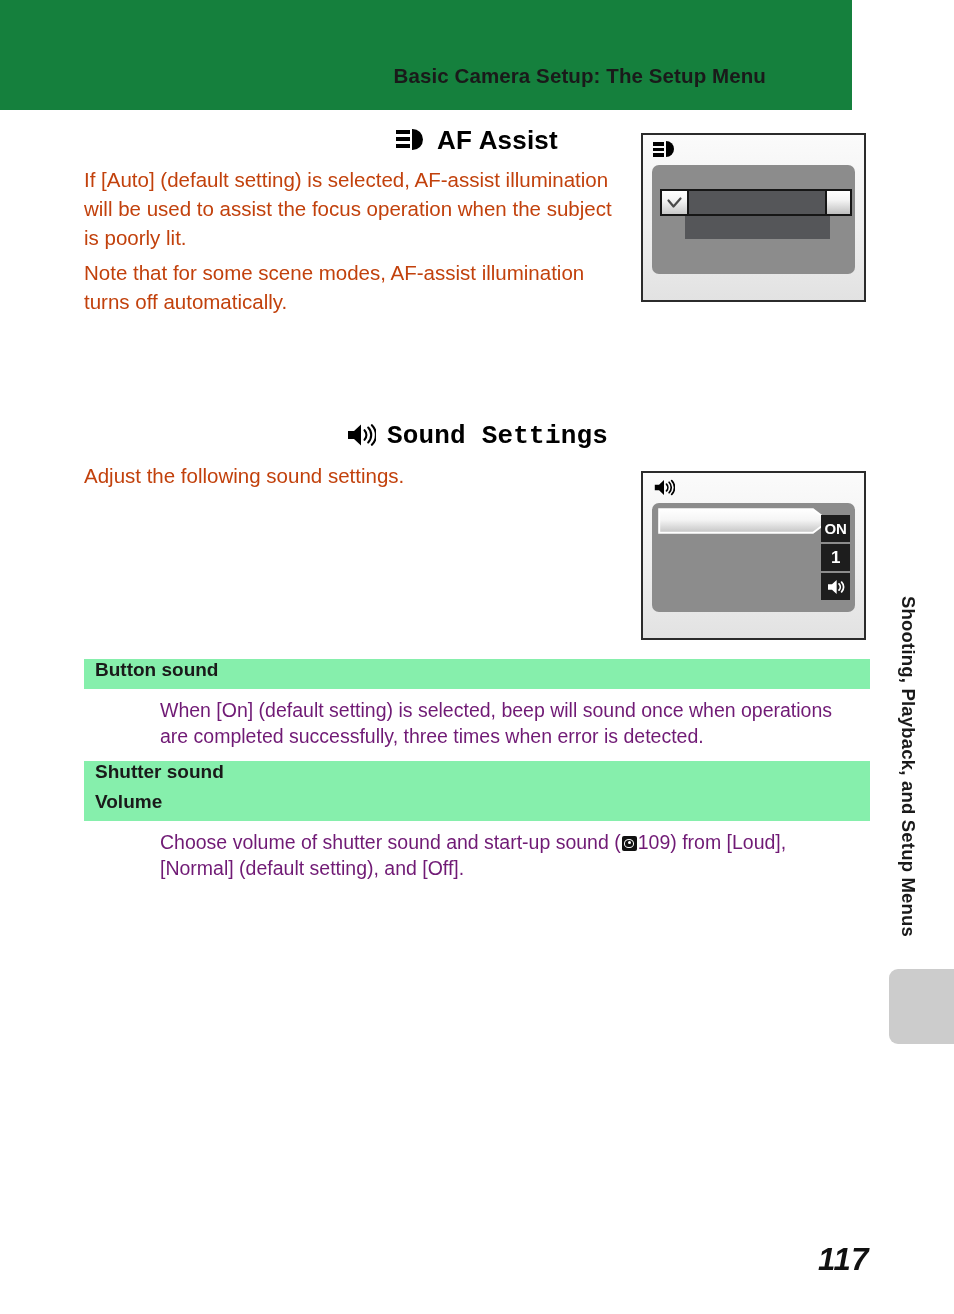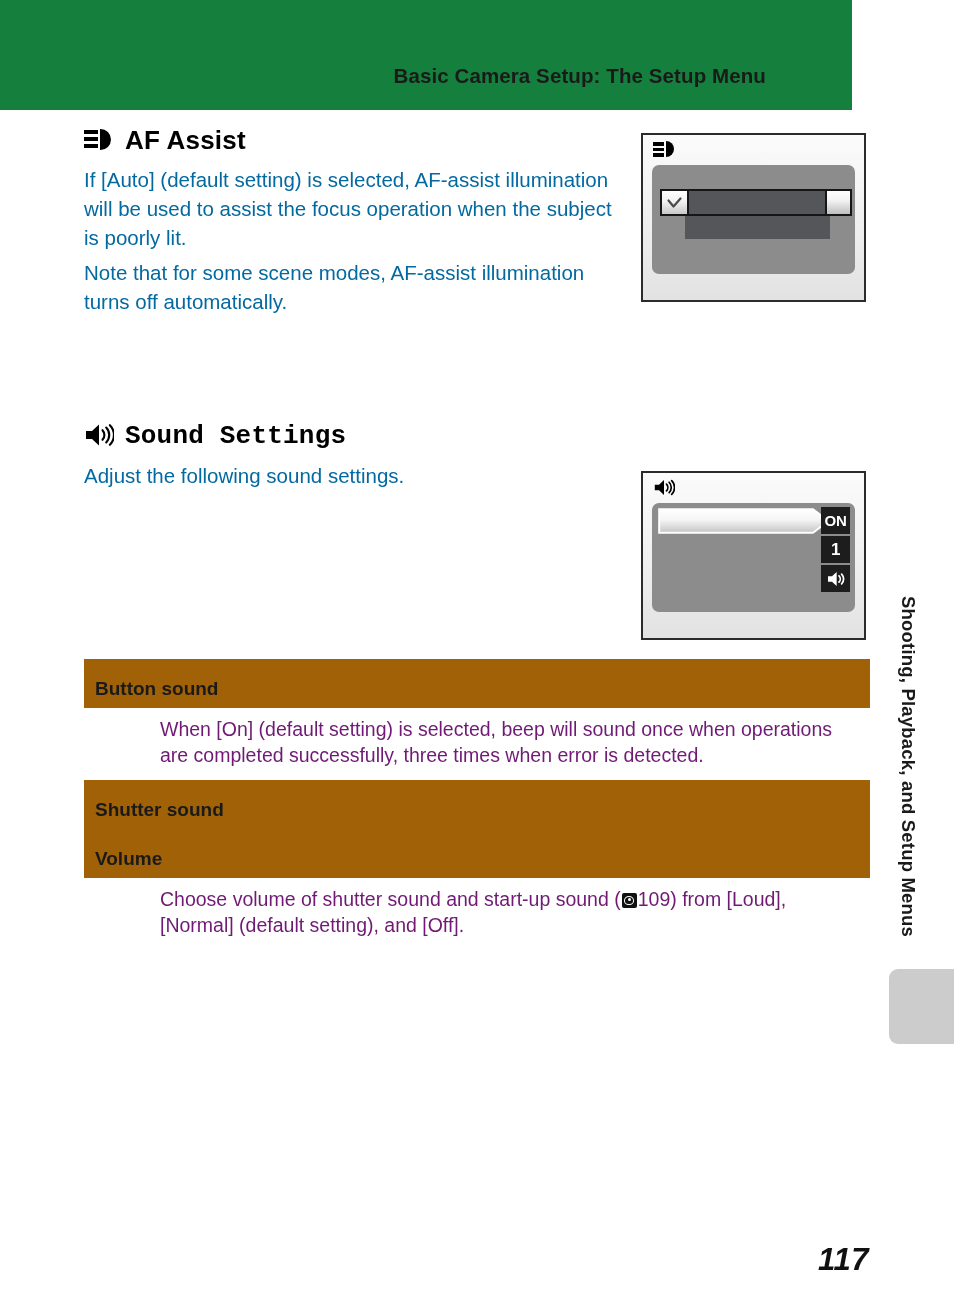--- a/index.html
+++ b/index.html
@@ -53,6 +53,7 @@
     font-weight: bold;
     letter-spacing: 0.2px;
     color: #000;
+    justify-content: center;
   }
   .heading-text { line-height: 1; position: relative; top: 1px; }
 

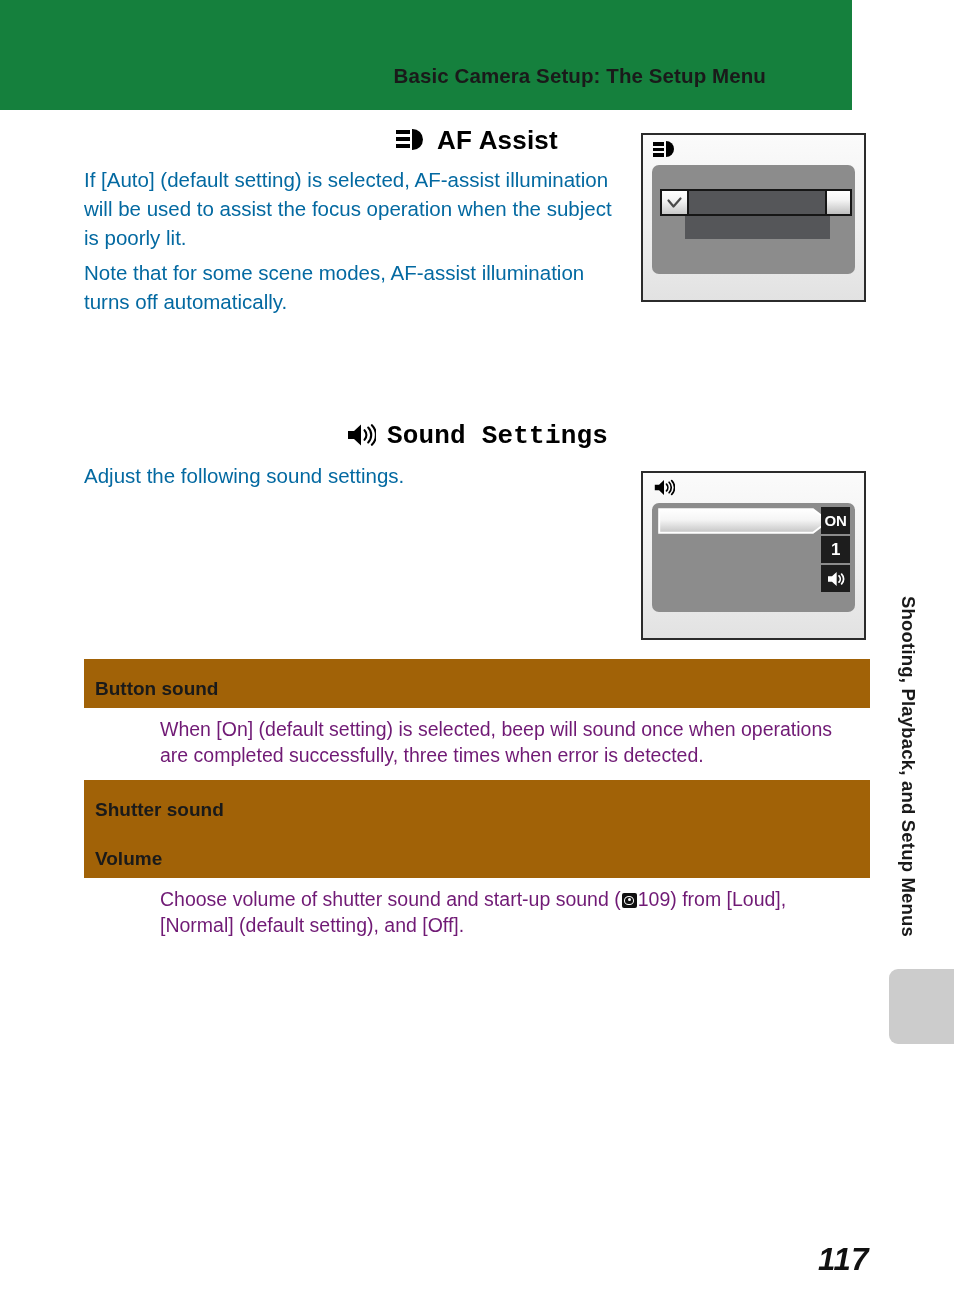--- a/index.html
+++ b/index.html
@@ -92,7 +92,7 @@
     margin: 0;
     font-size: 20.5px;
     line-height: 1.42;
-    color: #0369a1;
+    color: #c2410c;
   }
   .col-narrow {
     width: 530px;

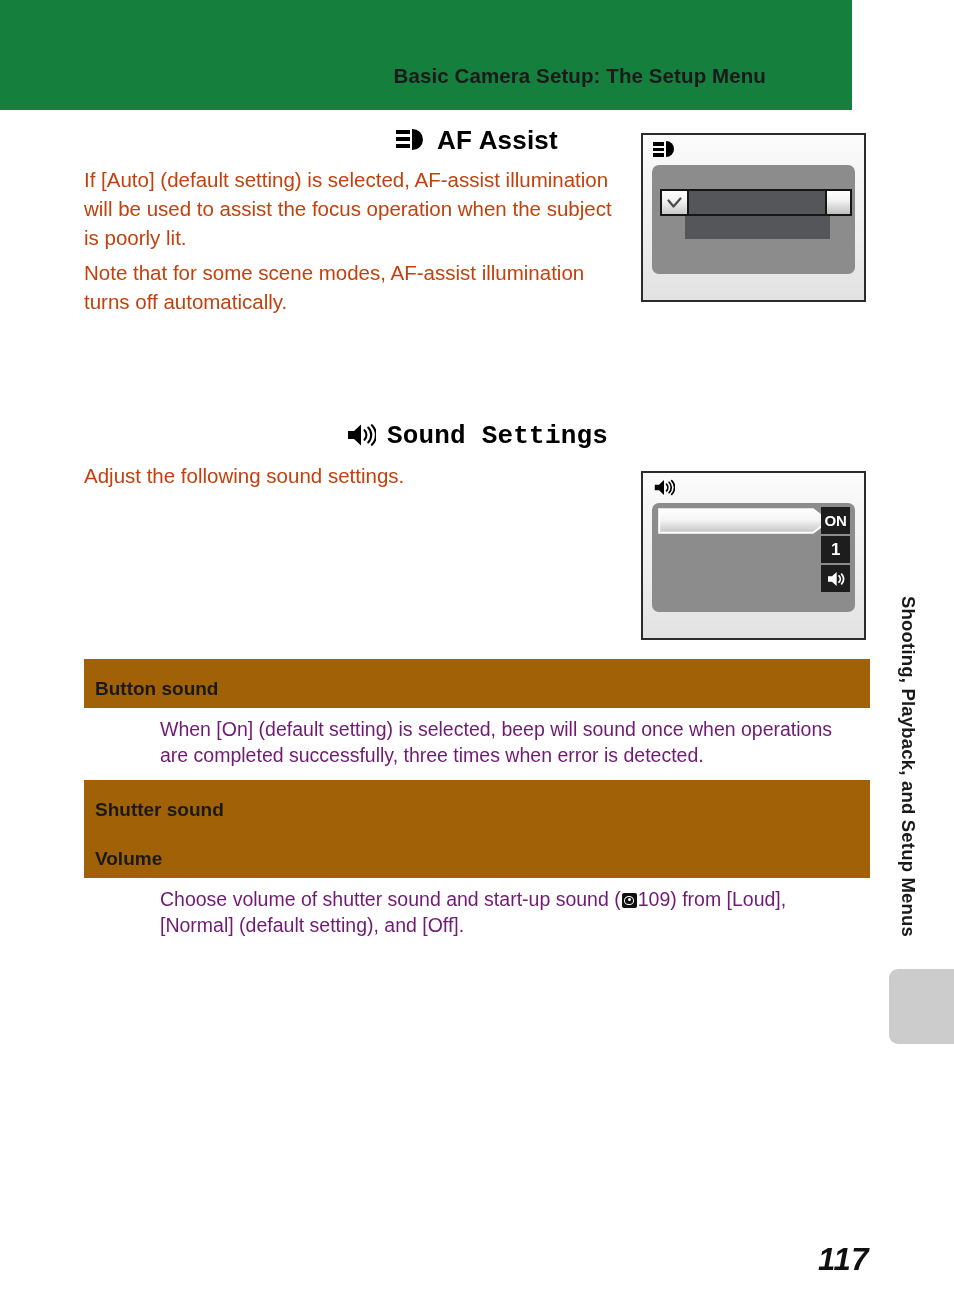--- a/index.html
+++ b/index.html
@@ -188,7 +188,7 @@
   .badge-col {
     position: absolute;
     right: 5px;
-    top: 4px;
+    top: 12px;
     width: 29px;
   }
   .badge {

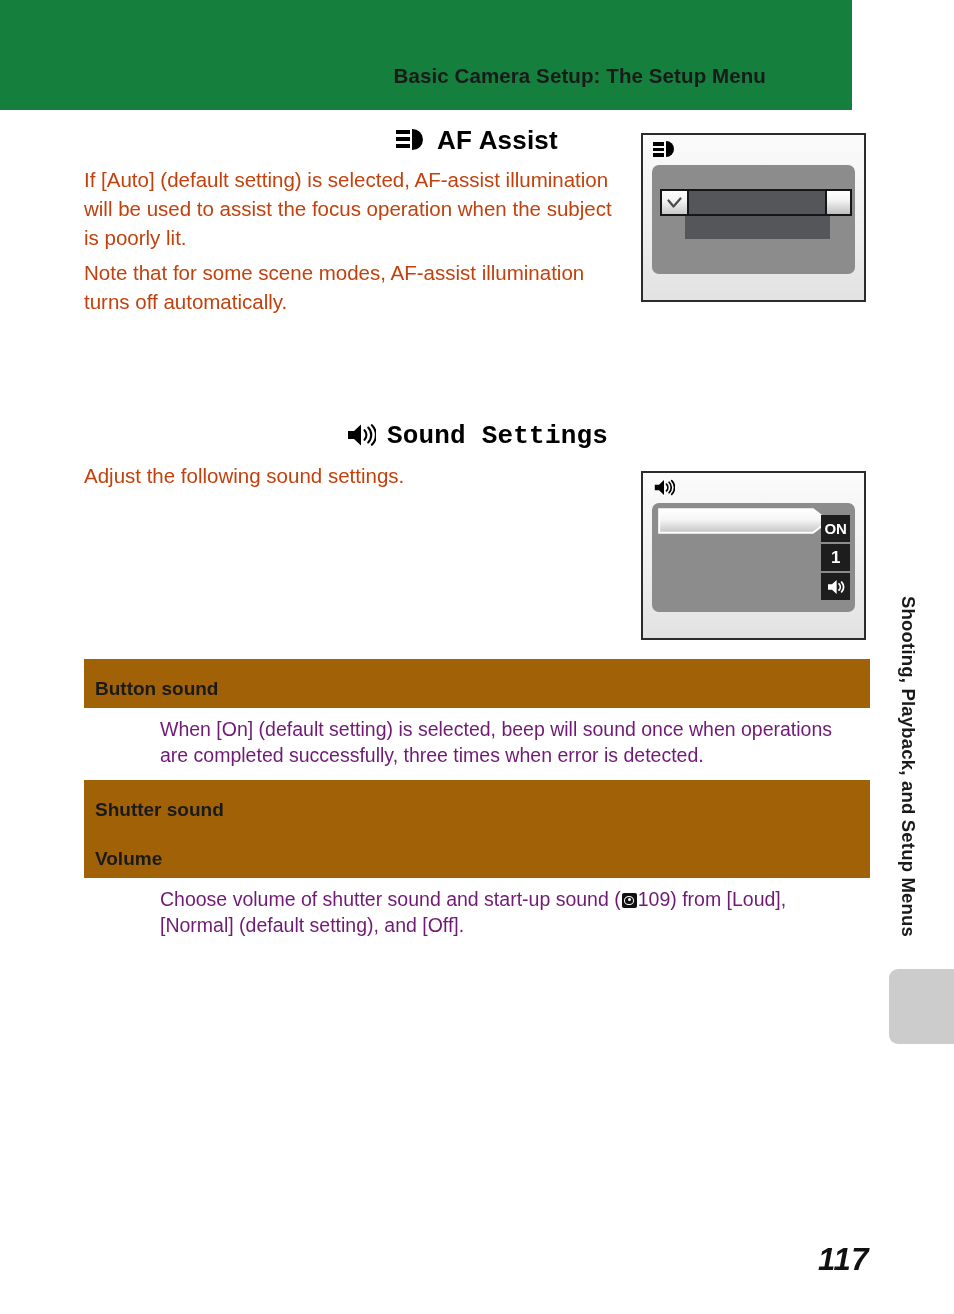--- a/index.html
+++ b/index.html
@@ -215,11 +215,11 @@
     width: 786px;
   }
   .def-term {
-    background: #a16207;
+    background: #86efac;
     font-size: 19px;
     font-weight: bold;
     color: #1a1a1a;
-    padding: 19px 0 8px 11px;
+    padding: 0 0 8px 11px;
     box-sizing: border-box;
   }
   .def-desc {

